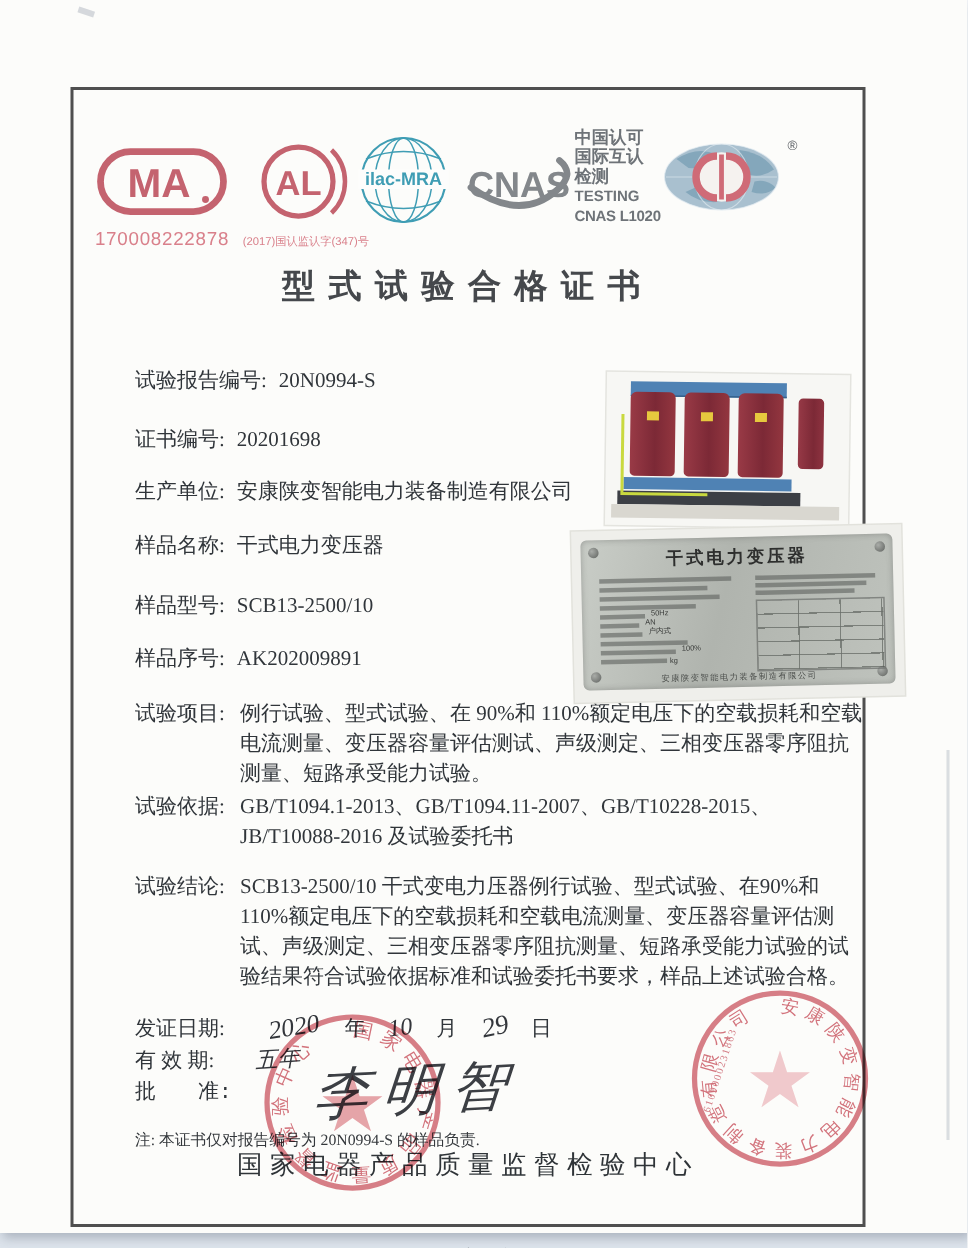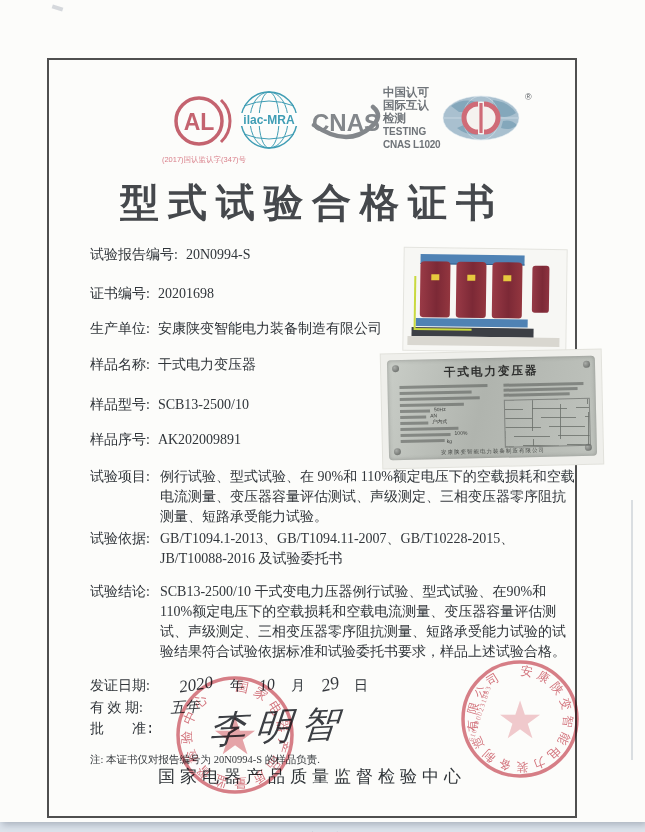--- a/index.html
+++ b/index.html
@@ -54,6 +54,14 @@
 
   <div class="frame">
 
+    <div class="abs" style="left:13px;top:35px;width:92px;text-align:center;">
+      <svg width="92" height="52" viewBox="0 0 92 52">
+        <rect x="5" y="6" width="82" height="40" rx="20" fill="none" stroke="#c4636f" stroke-width="4.5"></rect>
+        <text x="44" y="36" text-anchor="middle" font-size="27" font-weight="bold" font-family="Liberation Sans,sans-serif" fill="#c4636f">MA</text>
+        <circle cx="75" cy="38" r="2.3" fill="#c4636f"></circle>
+      </svg>
+      <div class="pinknum" style="font-size:12.5px;letter-spacing:.5px;">170008222878</div>
+    </div>
 
     <div class="abs" style="left:112px;top:33px;width:86px;text-align:center;">
       <svg width="64" height="58" viewBox="0 0 64 58">

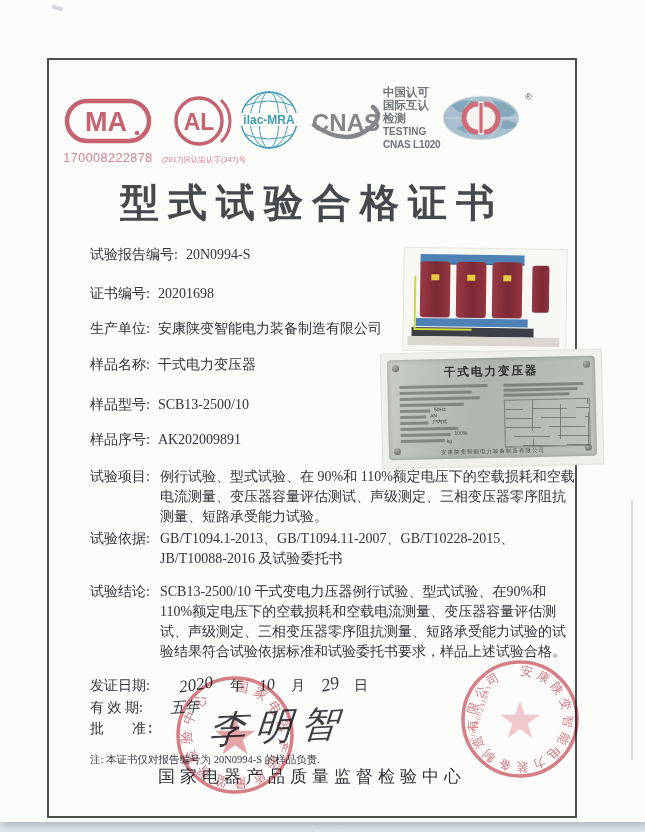--- a/index.html
+++ b/index.html
@@ -11,7 +11,7 @@
   .frame{position:absolute;left:47px;top:58px;width:530px;height:760px;border:2px solid #4f4f4f;box-sizing:border-box;}
   .title{position:absolute;left:0;top:116px;width:100%;text-align:center;
          font-family:"Liberation Sans","DejaVu Sans",sans-serif;font-weight:700;
-         font-size:39px;letter-spacing:9px;color:#45484c;}
+         font-size:22px;letter-spacing:9px;color:#45484c;}
   .cjk{color:#30353a;font-size:14px;line-height:20px;}
   .frow{position:absolute;left:41px;white-space:nowrap;}
   .frow .lab{margin-right:8px;}

